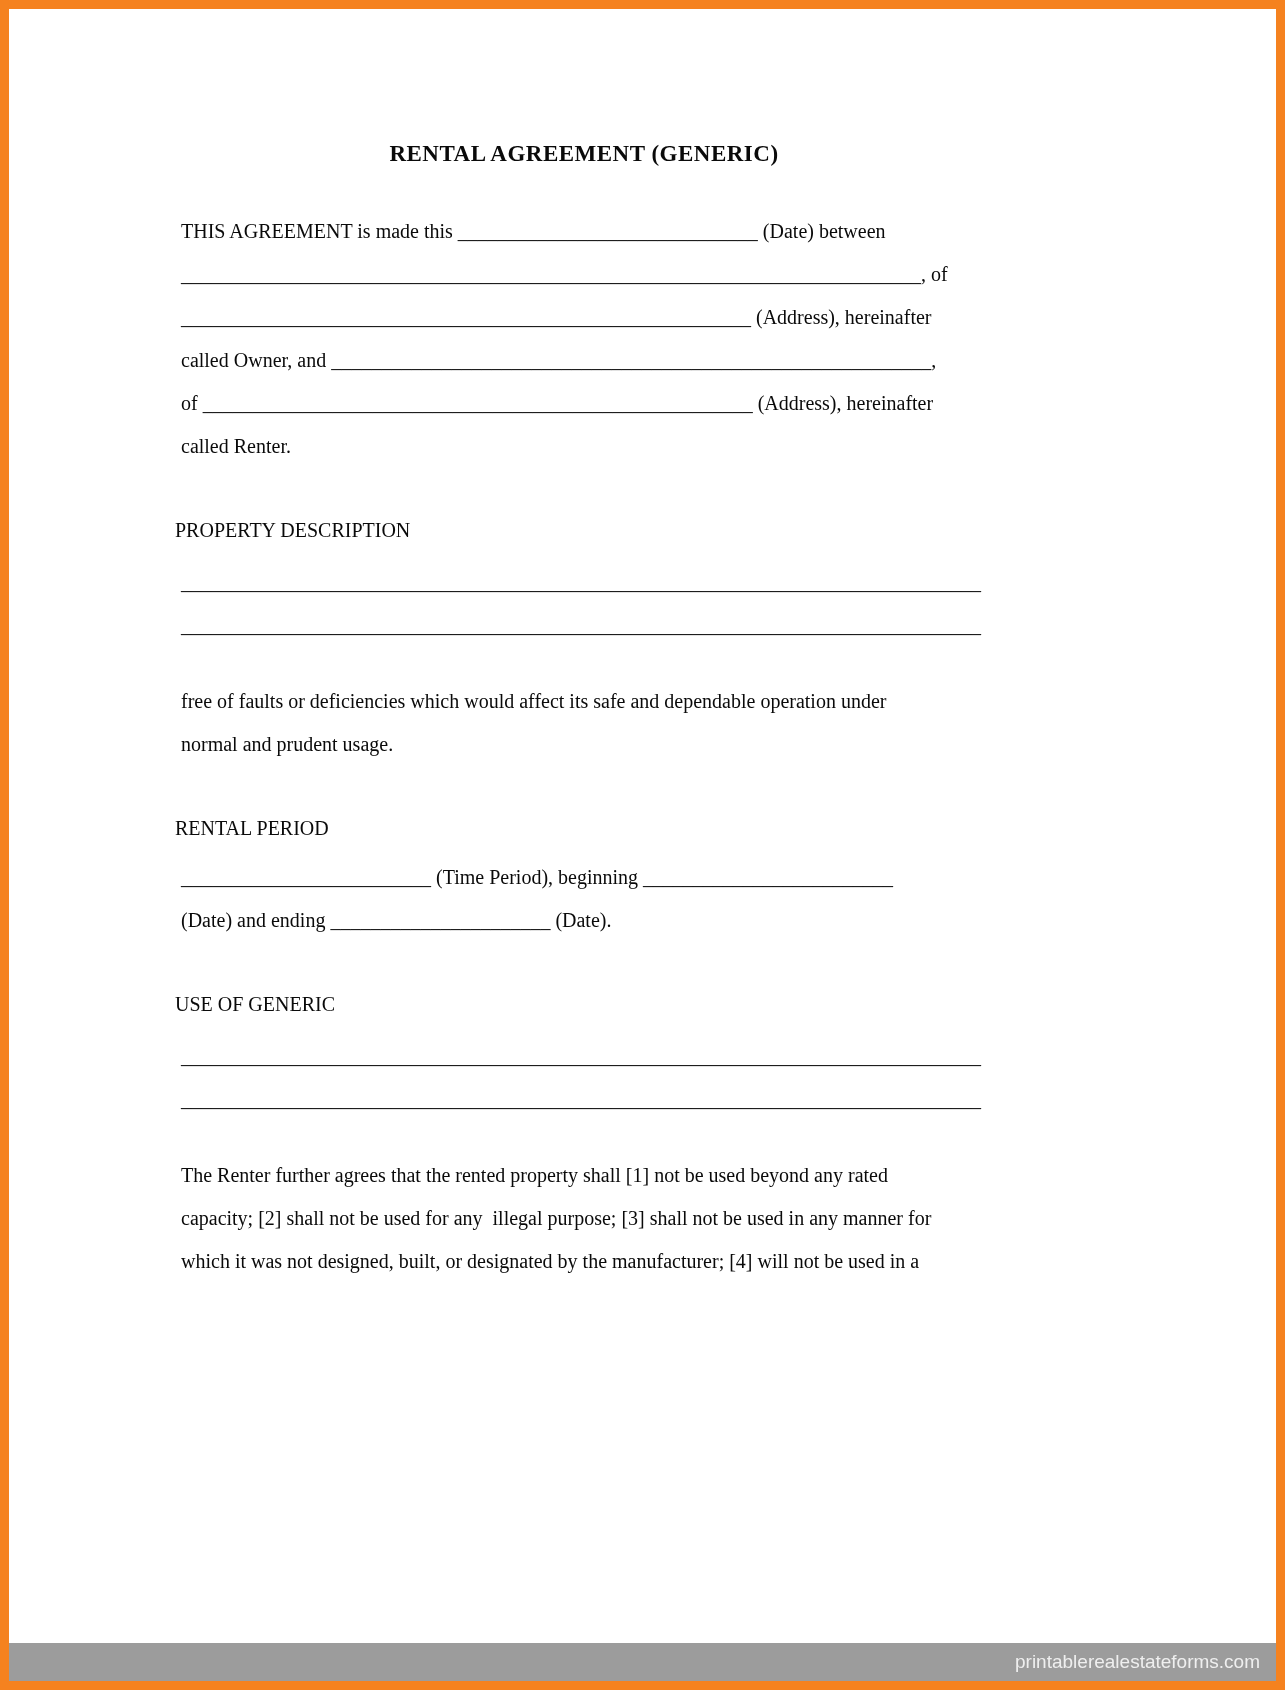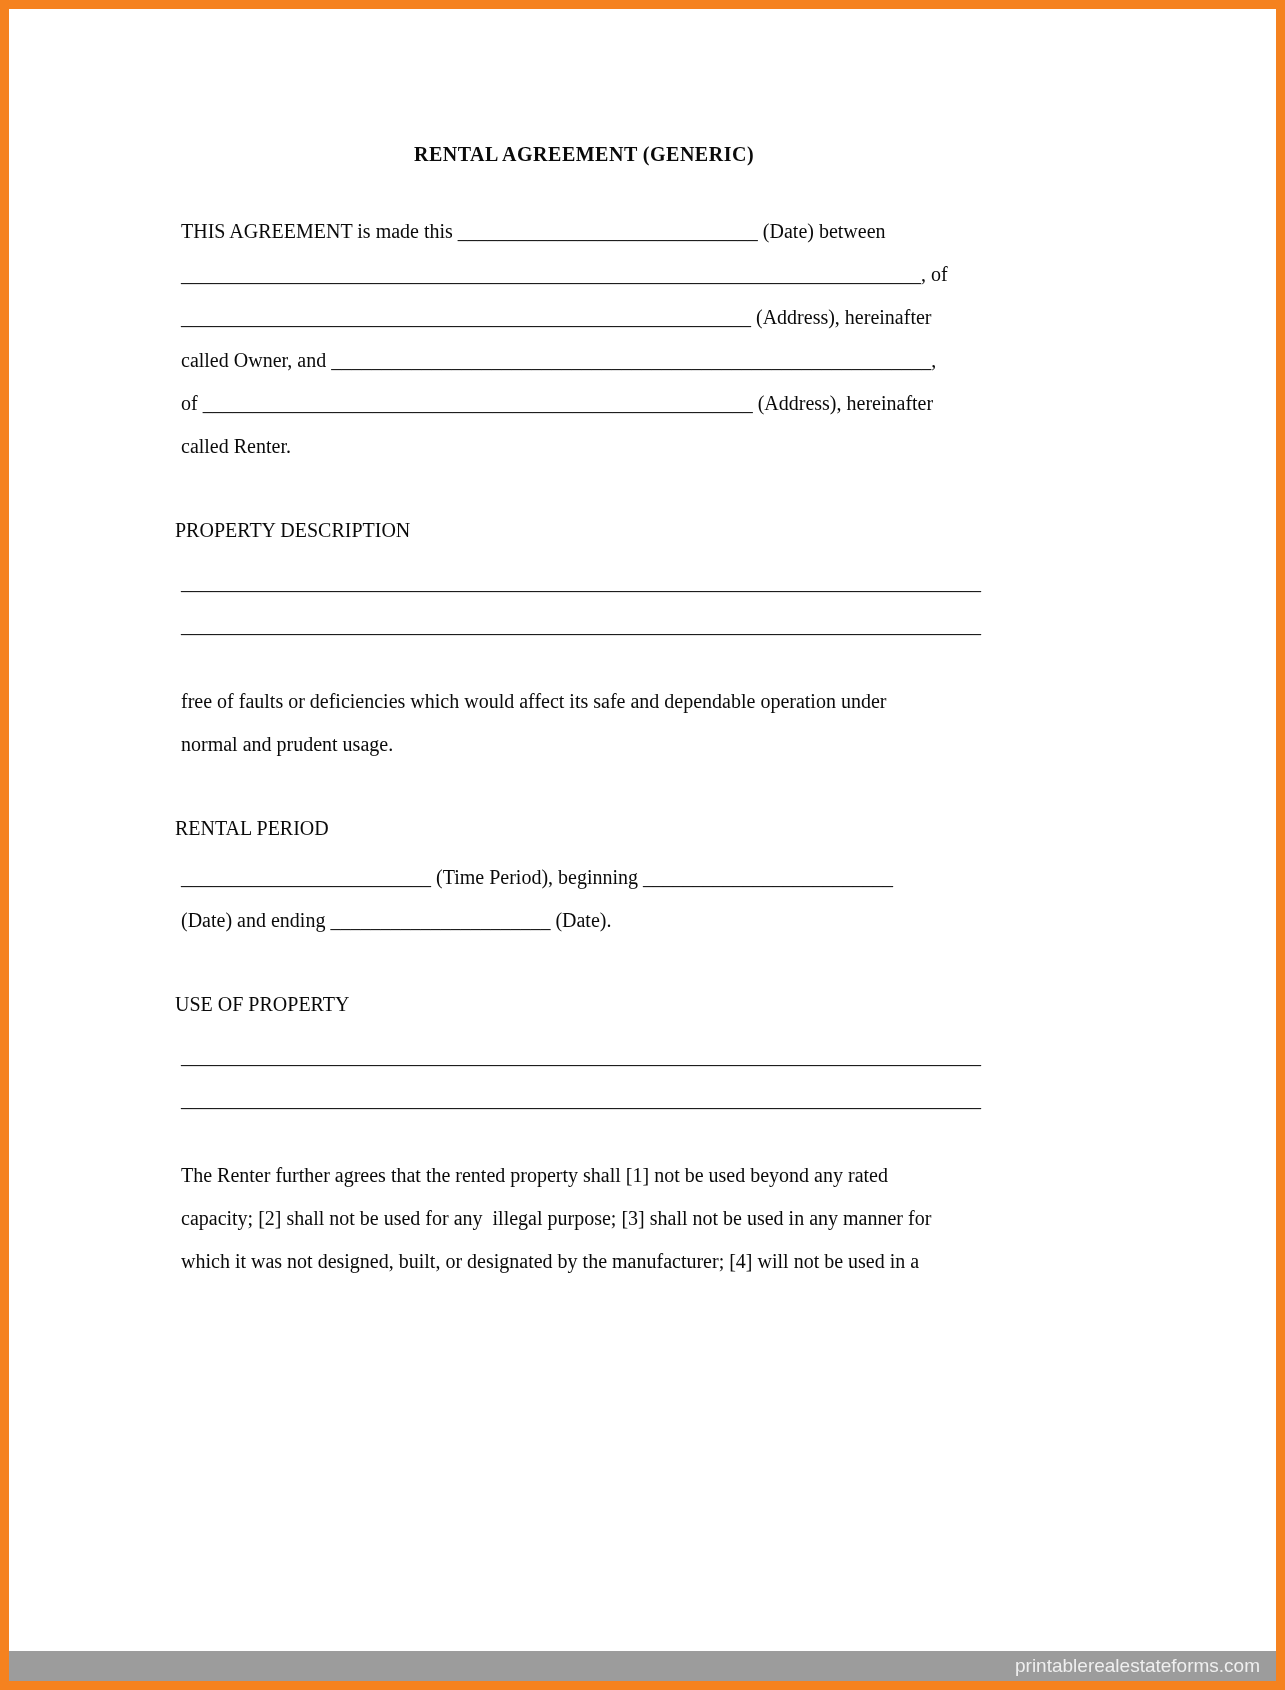--- a/index.html
+++ b/index.html
@@ -30,7 +30,7 @@
     line-height: 43px;
   }
   .title {
-    font-size: 20px;
+    font-size: 23px;
     font-weight: bold;
     text-align: center;
     letter-spacing: 0.5px;

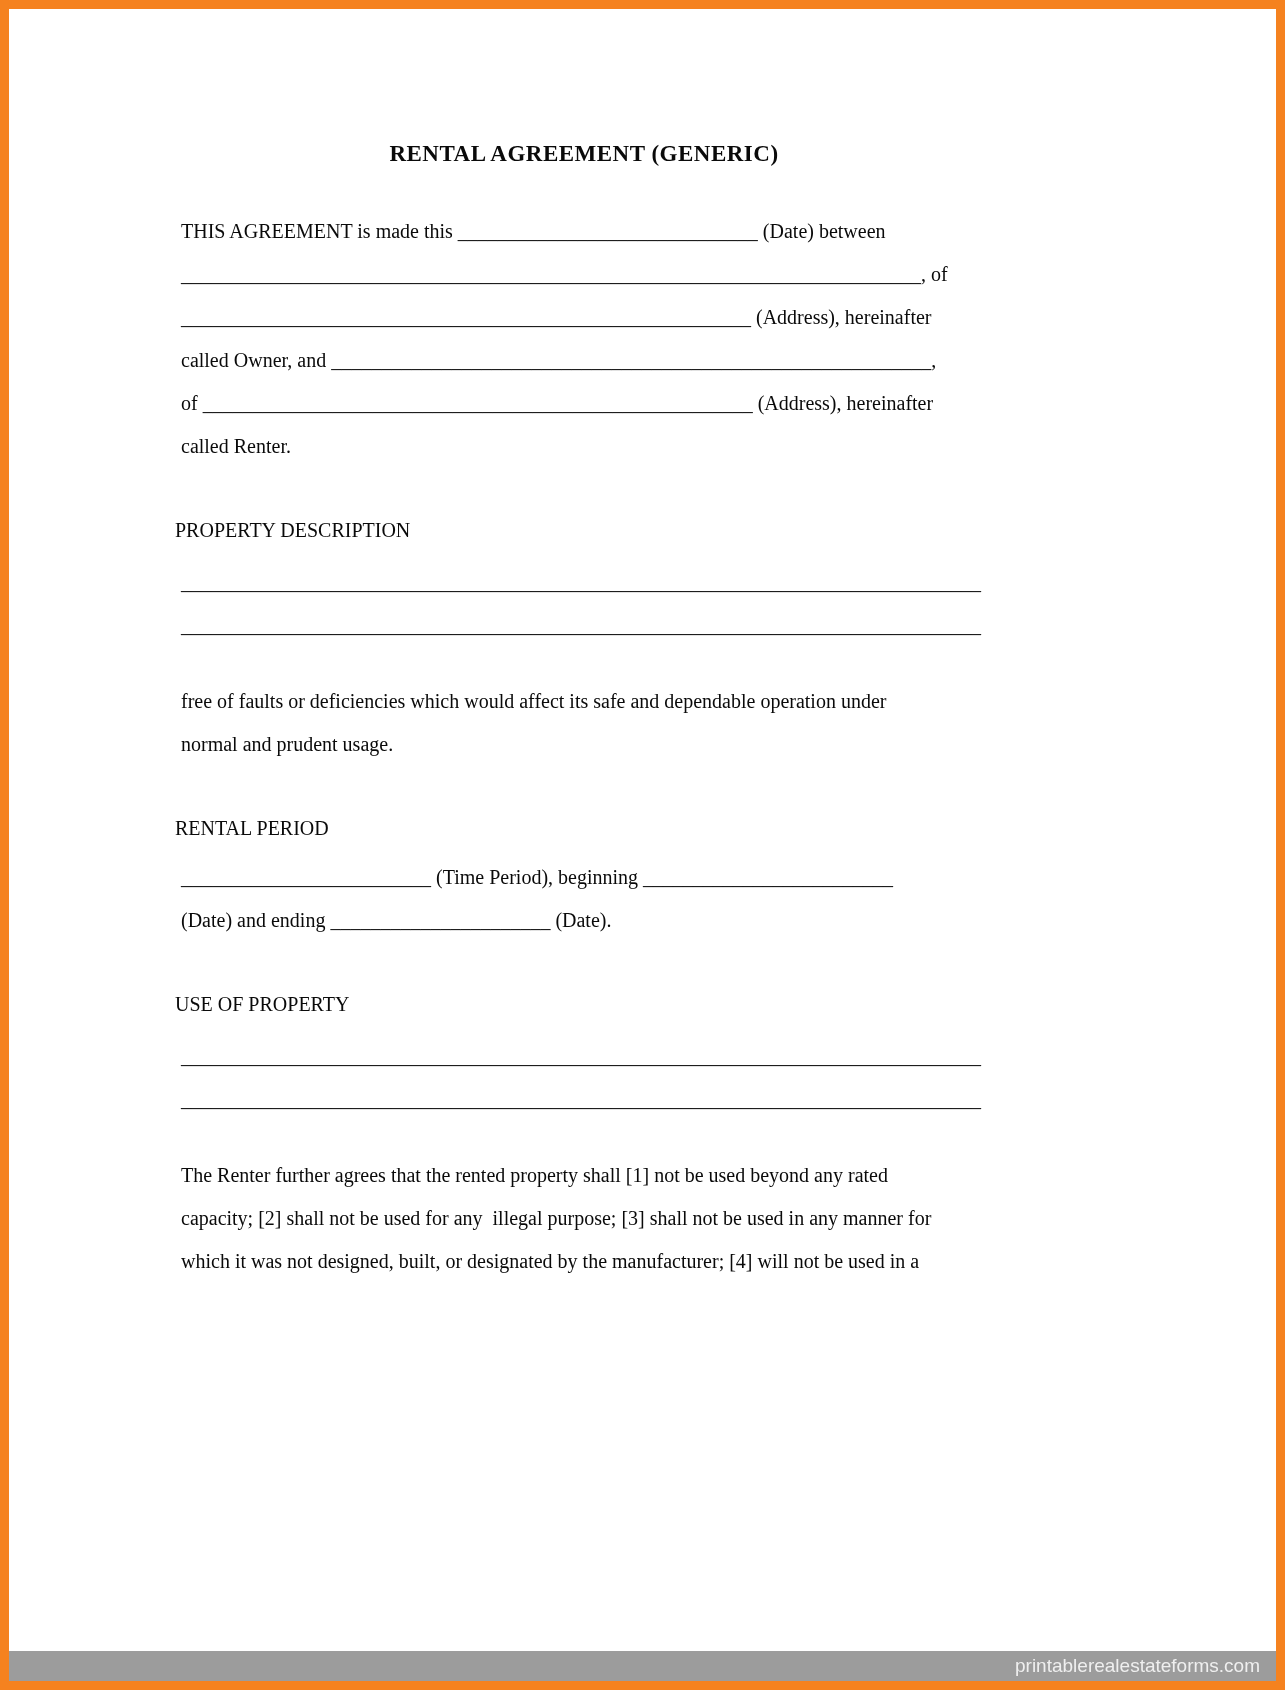--- a/index.html
+++ b/index.html
@@ -91,7 +91,7 @@
         <div class="line">(Date) and ending ______________________ (Date).</div>
       </div>
 
-      <div class="heading">USE OF PROPERTY</div>
+      <div class="heading">USE OF GENERIC</div>
 
       <div class="para after-heading">
         <div class="line">________________________________________________________________________________</div>

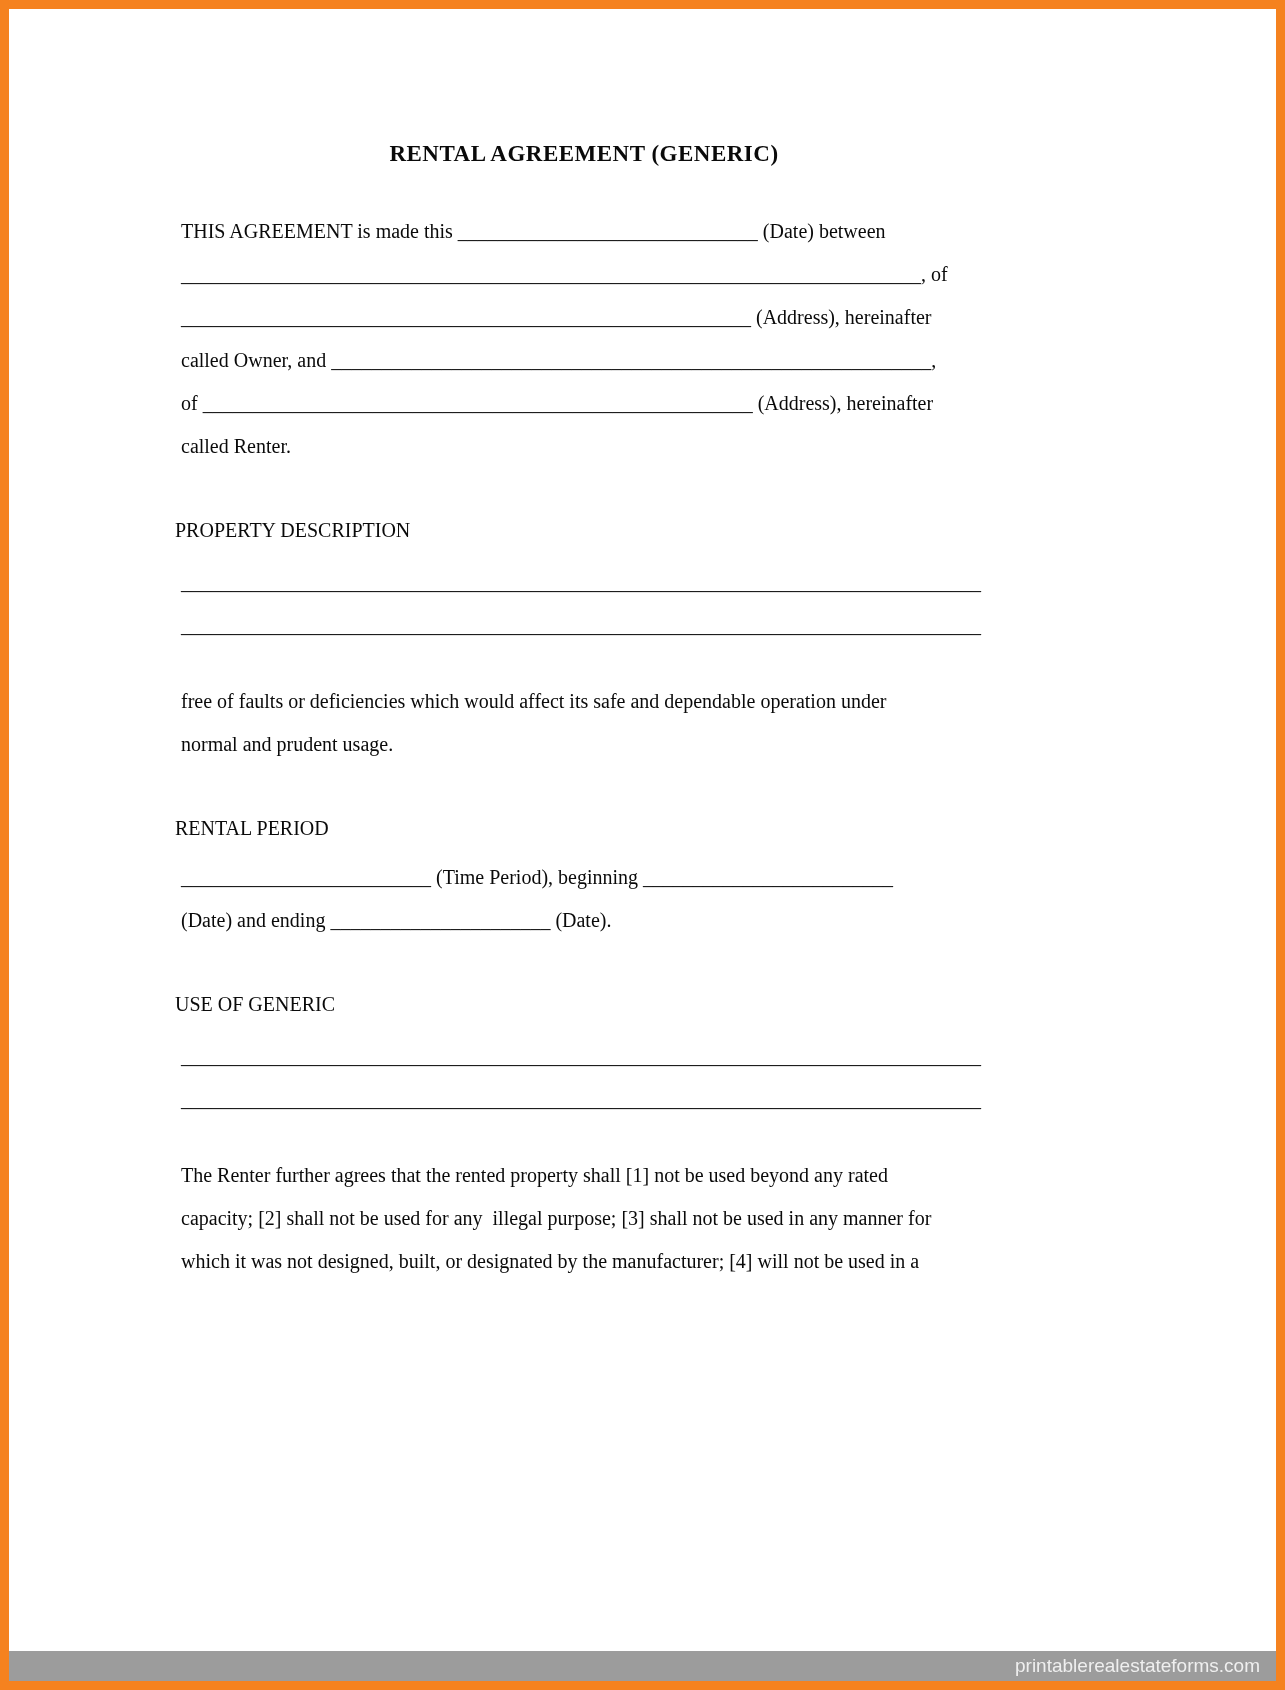--- a/index.html
+++ b/index.html
@@ -43,7 +43,7 @@
   .after-heading { margin-top: 9px; }
   .after-blanks { margin-top: 33px; }
   .footer-bar {
-    height: 30px;
+    height: 38px;
     background: var(--footer-bar-color, #9c9c9c);
     color: var(--footer-text-color, #efefef);
     font-family: "Liberation Sans", sans-serif;

